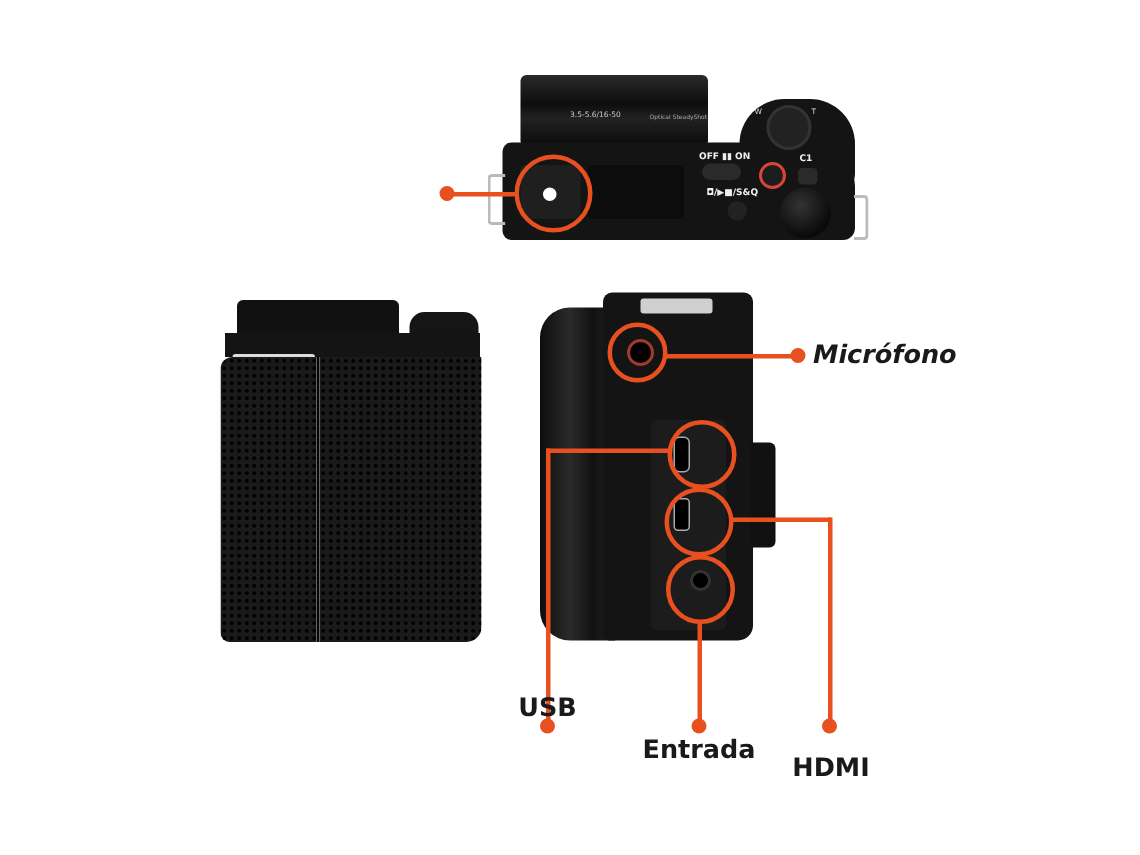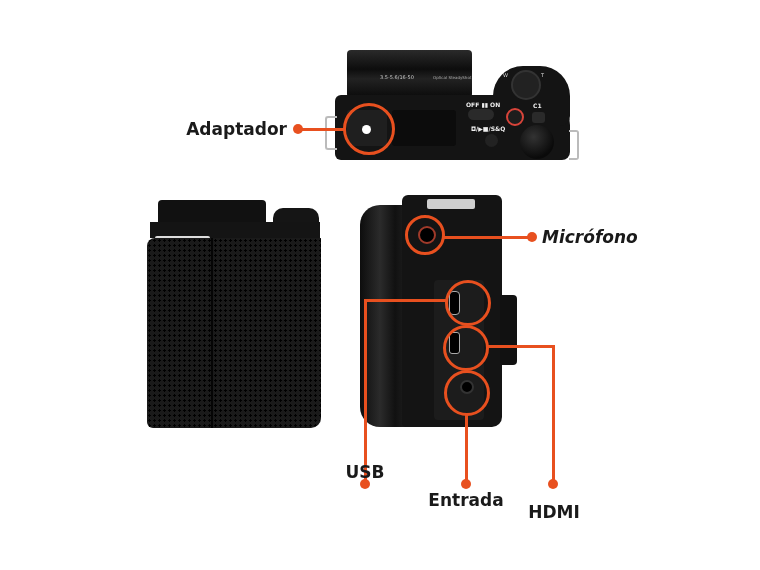--- a/index.html
+++ b/index.html
@@ -62,7 +62,6 @@
 <div class="leader" style="left:300px;top:128px;width:44px;height:3px;"></div>
 <div class="dot" style="left:293px;top:124px;"></div>
 <div class="label right" style="left:150px;top:119px;width:137px;">
-  <div>Adaptador</div>
 </div>
 
 <div class="abs" style="left:145px;top:198px;width:180px;height:235px;">

